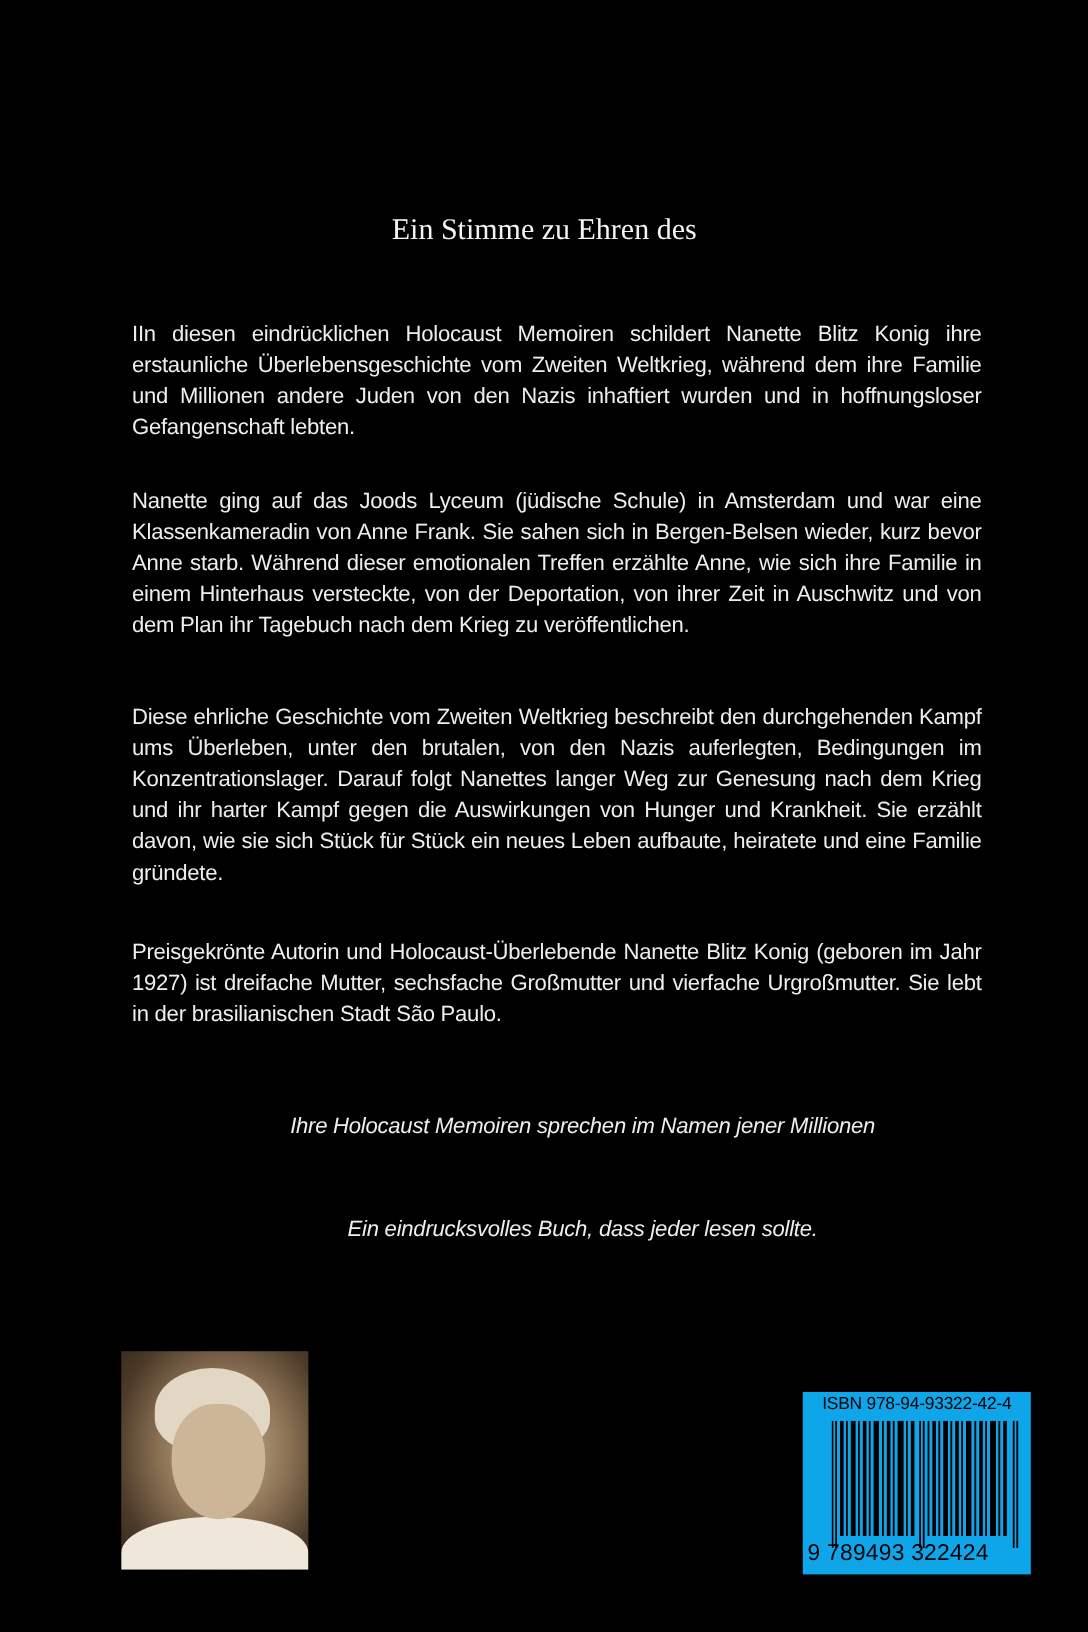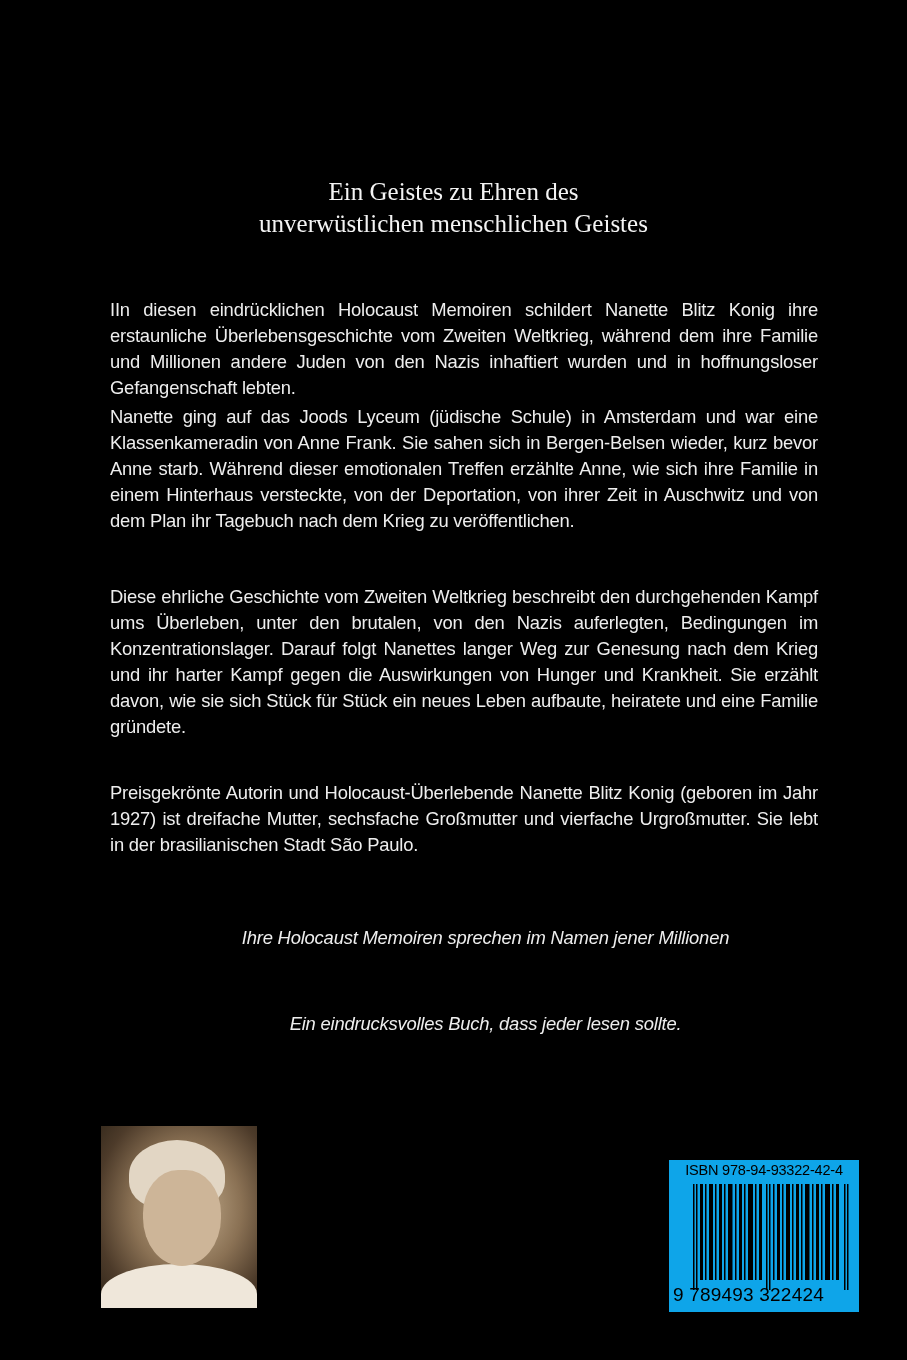--- a/index.html
+++ b/index.html
@@ -49,7 +49,7 @@
 <body>
 
 <div class="title">
-  <div>Ein Geistes zu Ehren des</div>
+  <div>Ein Stimme zu Ehren des</div>
   <div>unverwüstlichen menschlichen Geistes</div>
 </div>
 

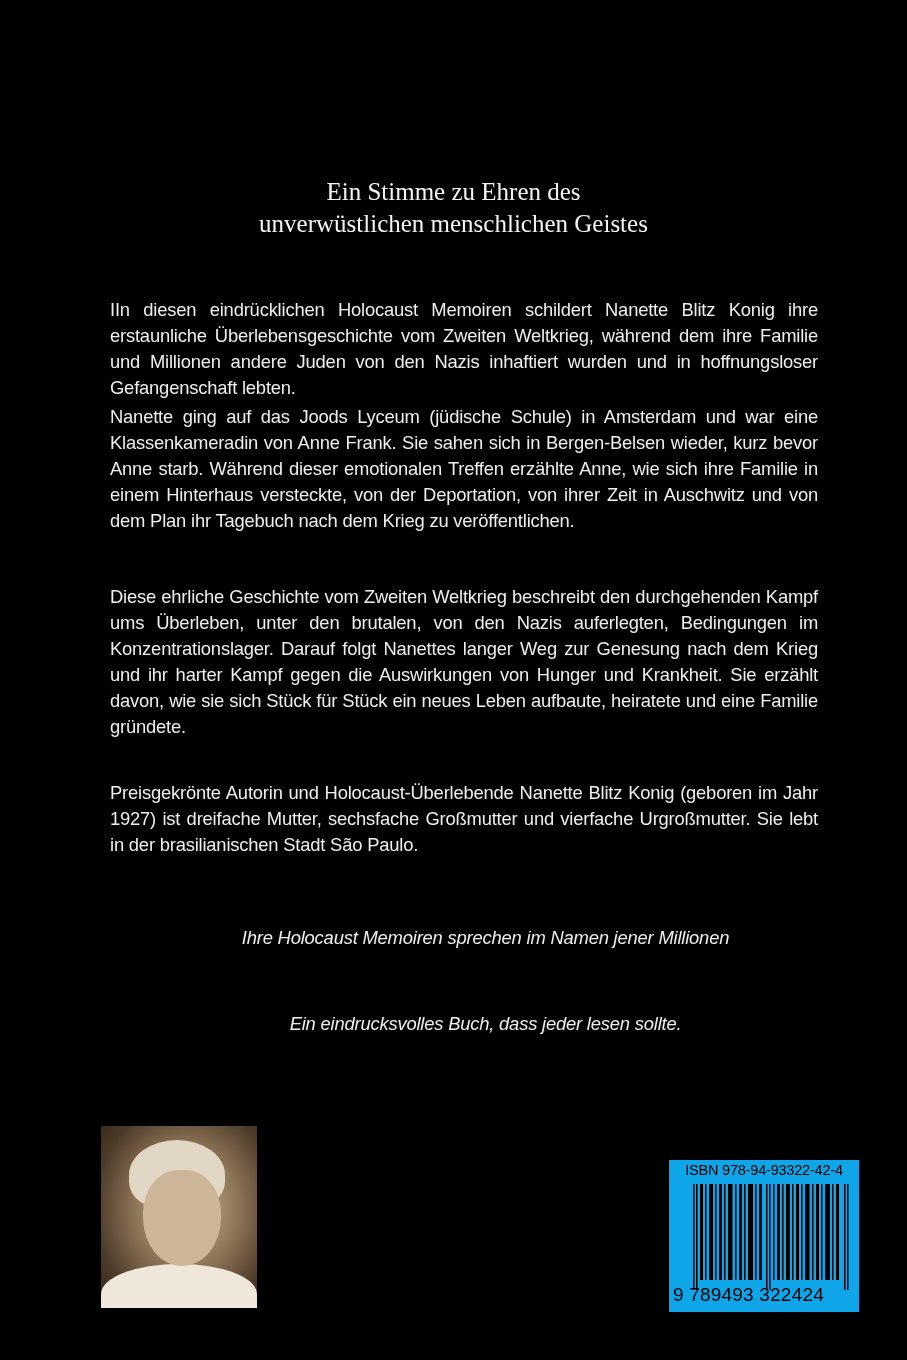--- a/index.html
+++ b/index.html
@@ -50,7 +50,6 @@
 
 <div class="title">
   <div>Ein Stimme zu Ehren des</div>
-  <div>unverwüstlichen menschlichen Geistes</div>
 </div>
 
 <div class="body-text p1">IIn diesen eindrücklichen Holocaust Memoiren schildert Nanette Blitz Konig ihre erstaunliche Überlebensgeschichte vom Zweiten Weltkrieg, während dem ihre Familie und Millionen andere Juden von den Nazis inhaftiert wurden und in hoffnungsloser Gefangenschaft lebten.</div>

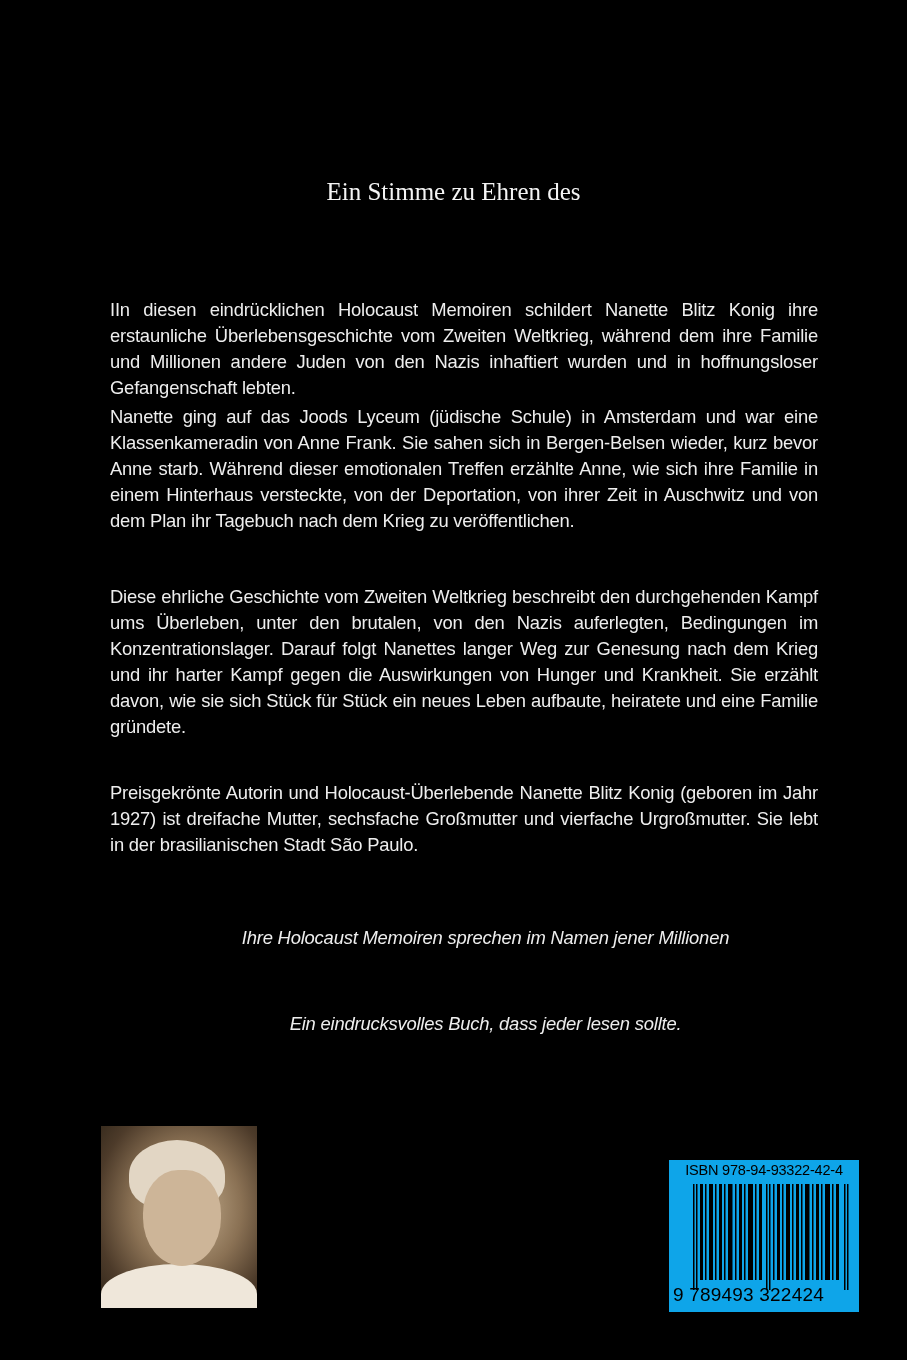--- a/index.html
+++ b/index.html
@@ -18,7 +18,7 @@
     font-size: 18.4px; line-height: 26px; text-align: justify; color: #eeeeee;
     letter-spacing: -0.2px;
   }
-  .p1 { top: 265px; margin-top: 32px; }
+  .p1 { top: 265px; }
   .p2 { top: 404px; }
   .p3 { top: 584px; }
   .p4 { top: 780px; }

